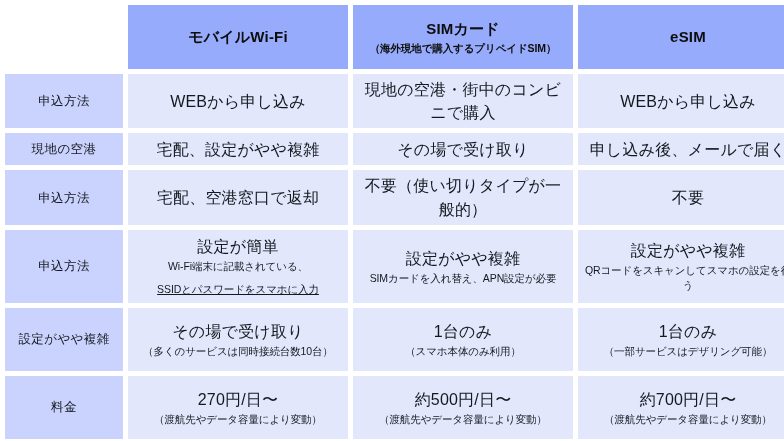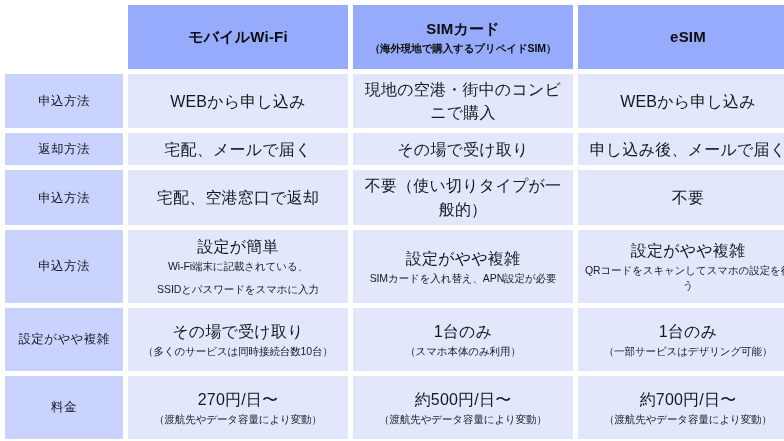--- a/index.html
+++ b/index.html
@@ -139,7 +139,7 @@
     </tr>
 
     <tr class="r-simple">
-      <th class="row-label">返却方法</th>
+      <th class="row-label">現地の空港</th>
       <td class="cell">
         <span class="cell-main">宅配、メールで届く</span>
       </td>

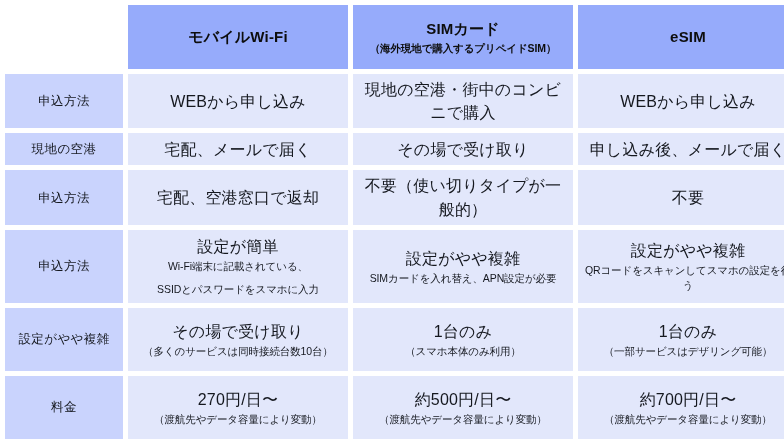--- a/index.html
+++ b/index.html
@@ -141,7 +141,7 @@
     <tr class="r-simple">
       <th class="row-label">現地の空港</th>
       <td class="cell">
-        <span class="cell-main">宅配、メールで届く</span>
+        <span class="cell-main">宅配、設定がやや複雑</span>
       </td>
       <td class="cell">
         <span class="cell-main">その場で受け取り</span>

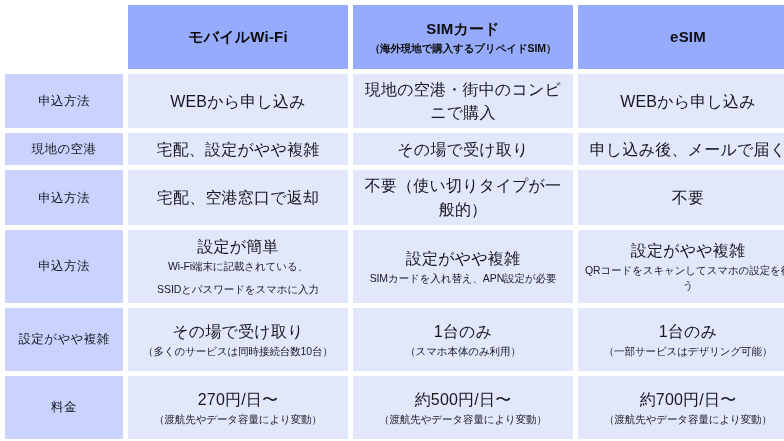--- a/index.html
+++ b/index.html
@@ -91,7 +91,7 @@
     letter-spacing: -0.1px;
     margin-top: 1px;
   }
-  .cell .cell-sub + .cell-sub { margin-top: 8px; }
+  .cell .cell-sub + .cell-sub { margin-top: 8px; text-decoration: underline; }
 
   
   tr.r-simple th, tr.r-simple td { height: 32px; }

